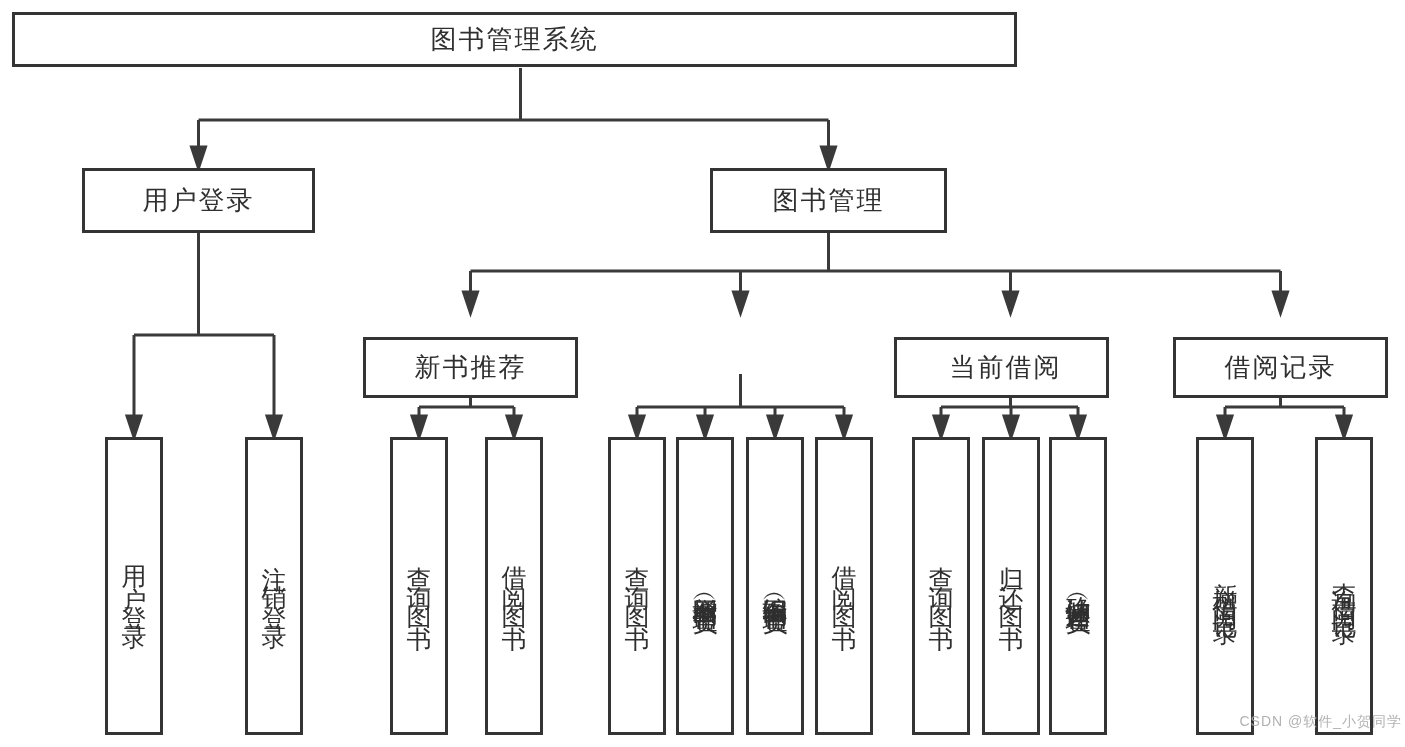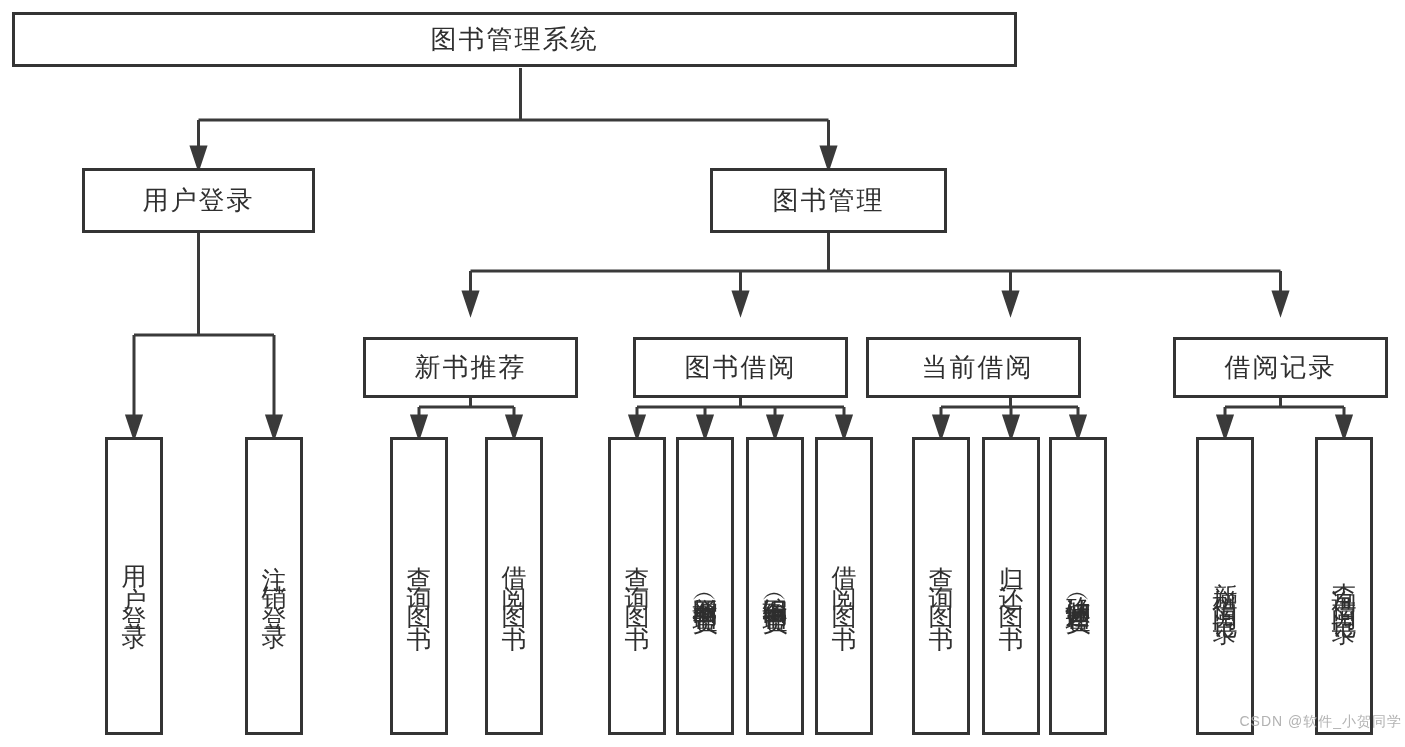--- a/index.html
+++ b/index.html
@@ -126,9 +126,6 @@
   <div class="box hbox l3 l3-1">
     <span>新书推荐</span>
   </div>
-  <div class="box hbox l3 l3-2">
-    <span>图书借阅</span>
-  </div>
   <div class="box hbox l3 l3-3">
     <span>当前借阅</span>
   </div>

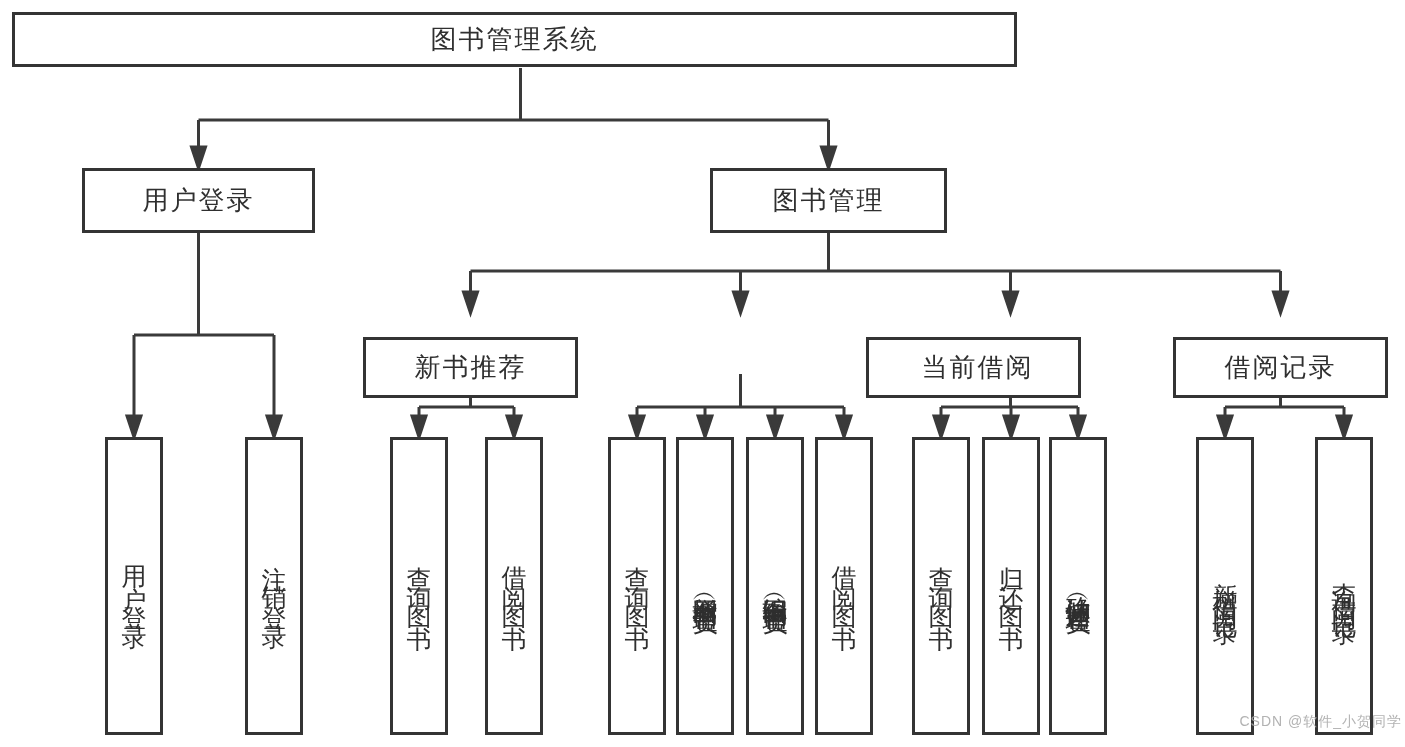--- a/index.html
+++ b/index.html
@@ -43,7 +43,7 @@
   .l3        { top: 313px;  width: 215px; height: 61px; margin-top: 24px; }
   .l3-1 { left: 363px; }
   .l3-2 { left: 633px; }
-  .l3-3 { left: 866px; padding-left: 8px; }
+  .l3-3 { left: 894px; padding-left: 8px; }
   .l3-4 { left: 1173px; }
   .leaf {
     top: 437px;

